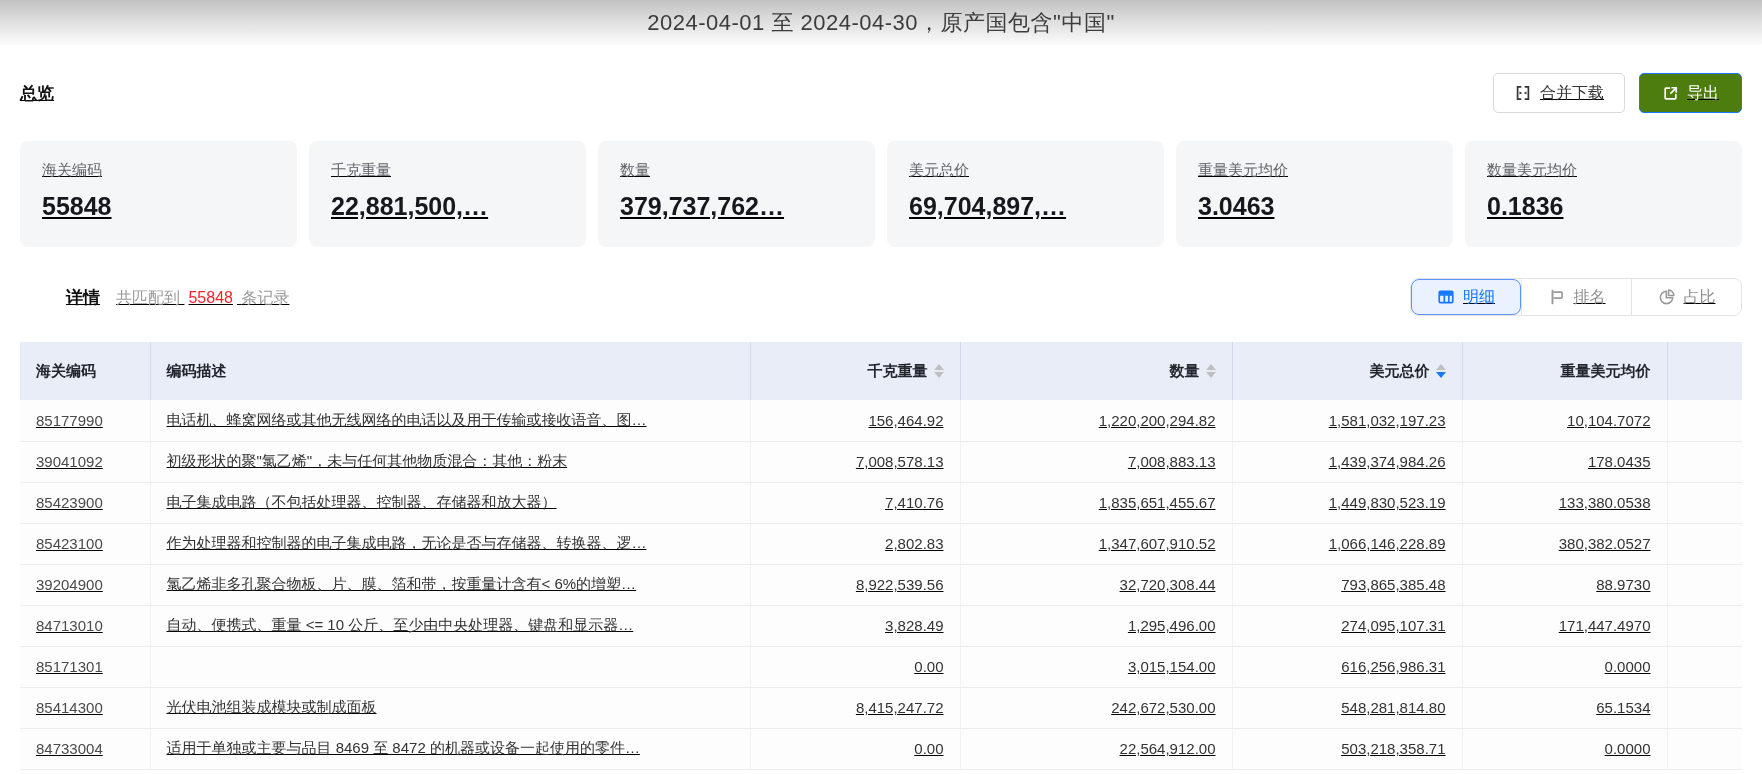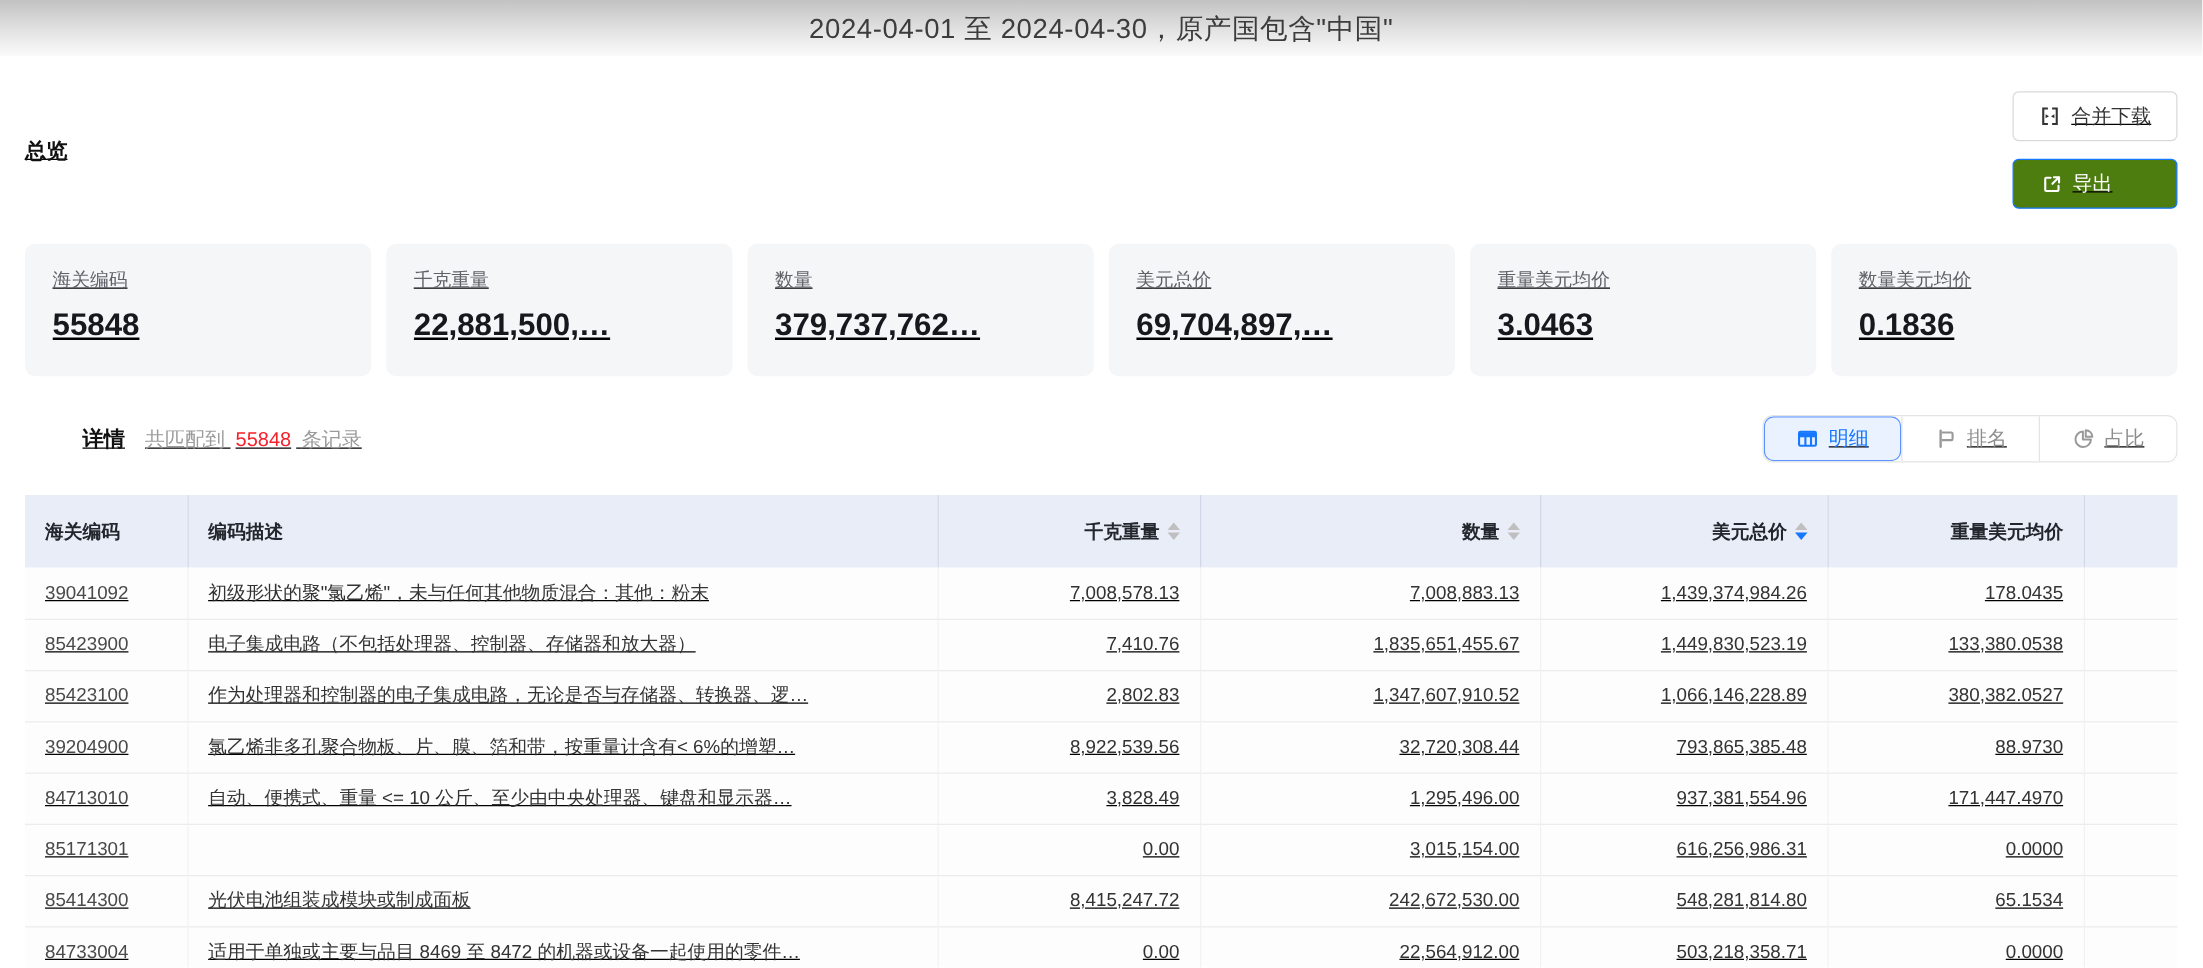--- a/index.html
+++ b/index.html
@@ -16,7 +16,7 @@
   
   .overview-row { margin-top:28px; display:flex; align-items:center; justify-content:space-between; }
   .section-heading { font-size:17px; font-weight:bold; color:#111; }
-  .actions { display:flex; gap:14px;flex-direction:column; }
+  .actions { display:flex; gap:14px; }
   .btn { height:40px; display:flex; align-items:center; gap:8px; border-radius:5px;
     font-size:16px; cursor:pointer; user-select:none; }
   .btn-merge { background:#fff; border:1px solid #d9d9d9; color:#333; padding:0 20px; }

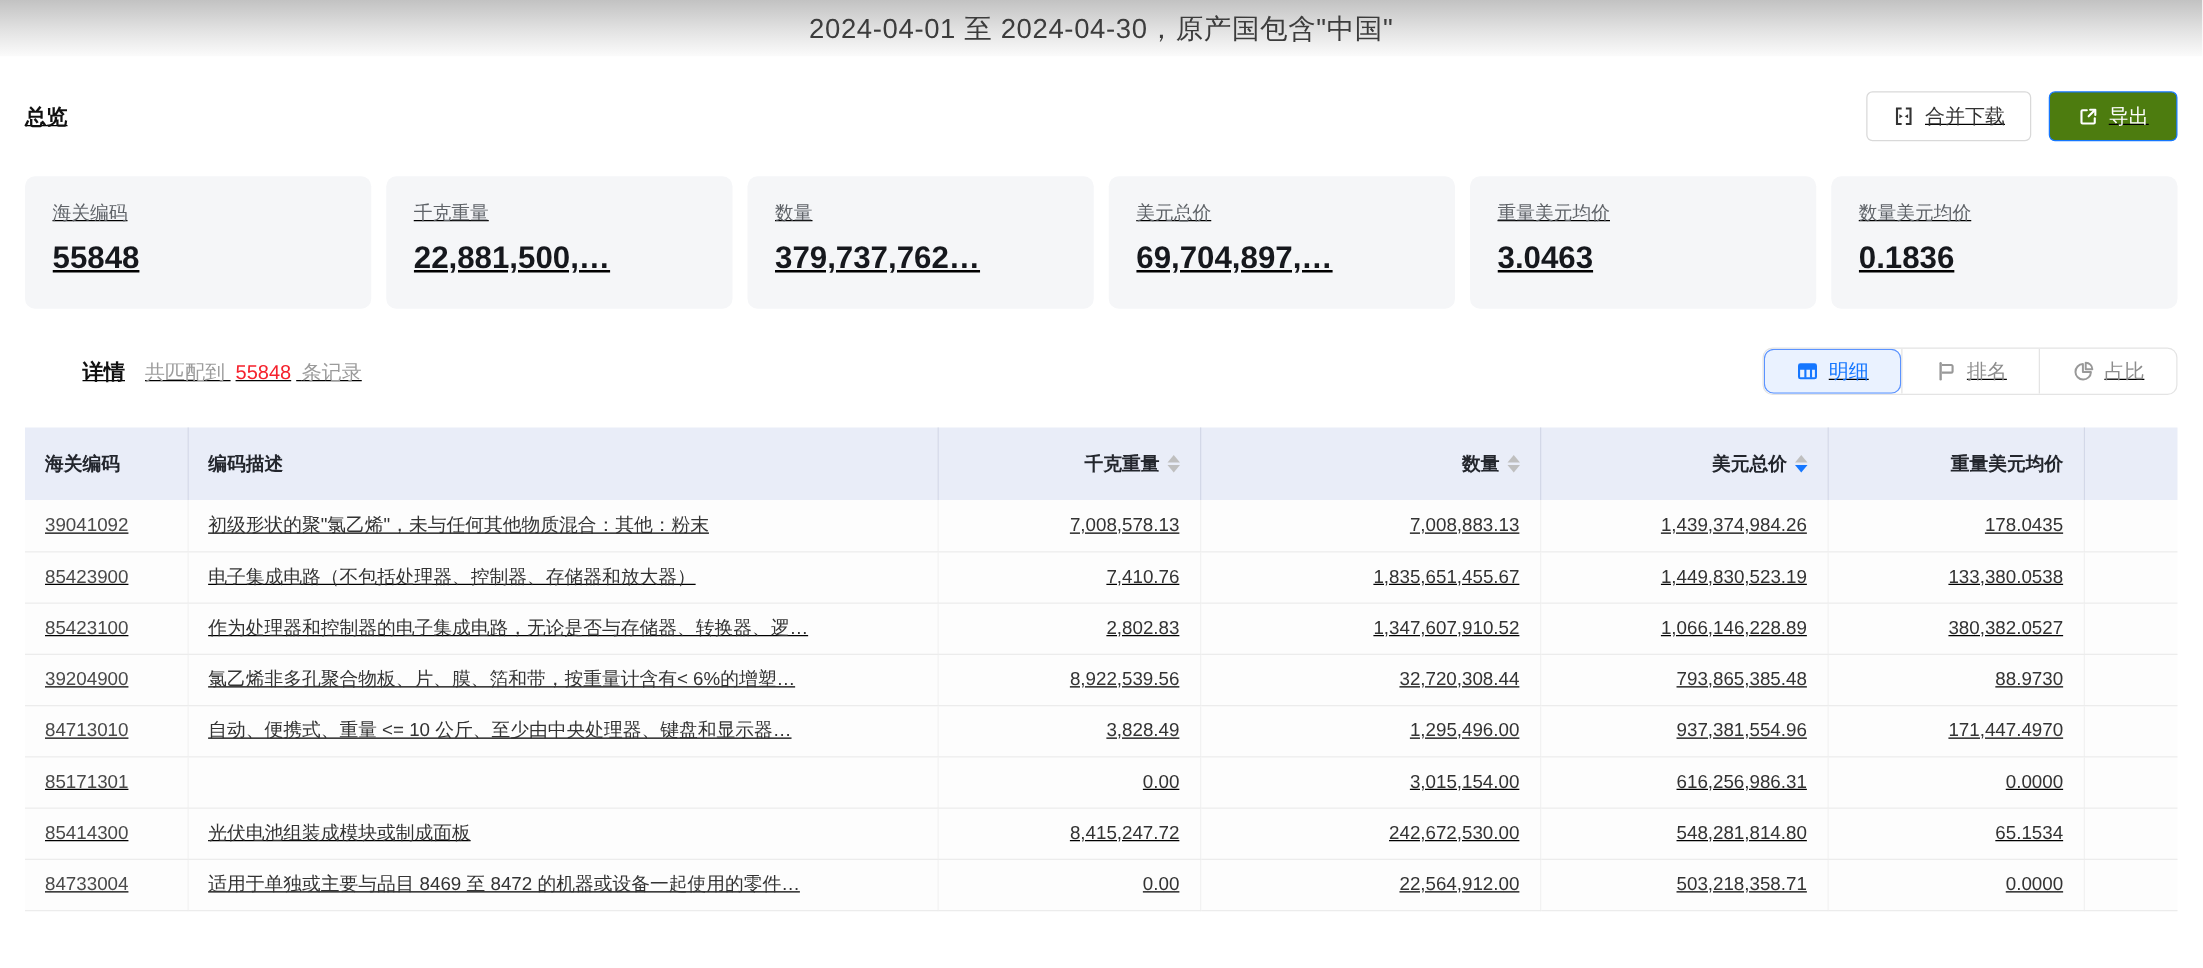--- a/index.html
+++ b/index.html
@@ -211,6 +211,15 @@
       </thead>
     <tbody id="tbody">
         <tr>
+          <td class=" code">85177990</td>
+          <td class="">电话机、蜂窝网络或其他无线网络的电话以及用于传输或接收语音、图…</td>
+          <td class="num">156,464.92</td>
+          <td class="num">1,220,200,294.82</td>
+          <td class="num">1,581,032,197.23</td>
+          <td class="num">10,104.7072</td>
+          <td></td>
+        </tr>
+        <tr>
           <td class=" code">39041092</td>
           <td class="">初级形状的聚"氯乙烯"，未与任何其他物质混合：其他：粉末</td>
           <td class="num">7,008,578.13</td>

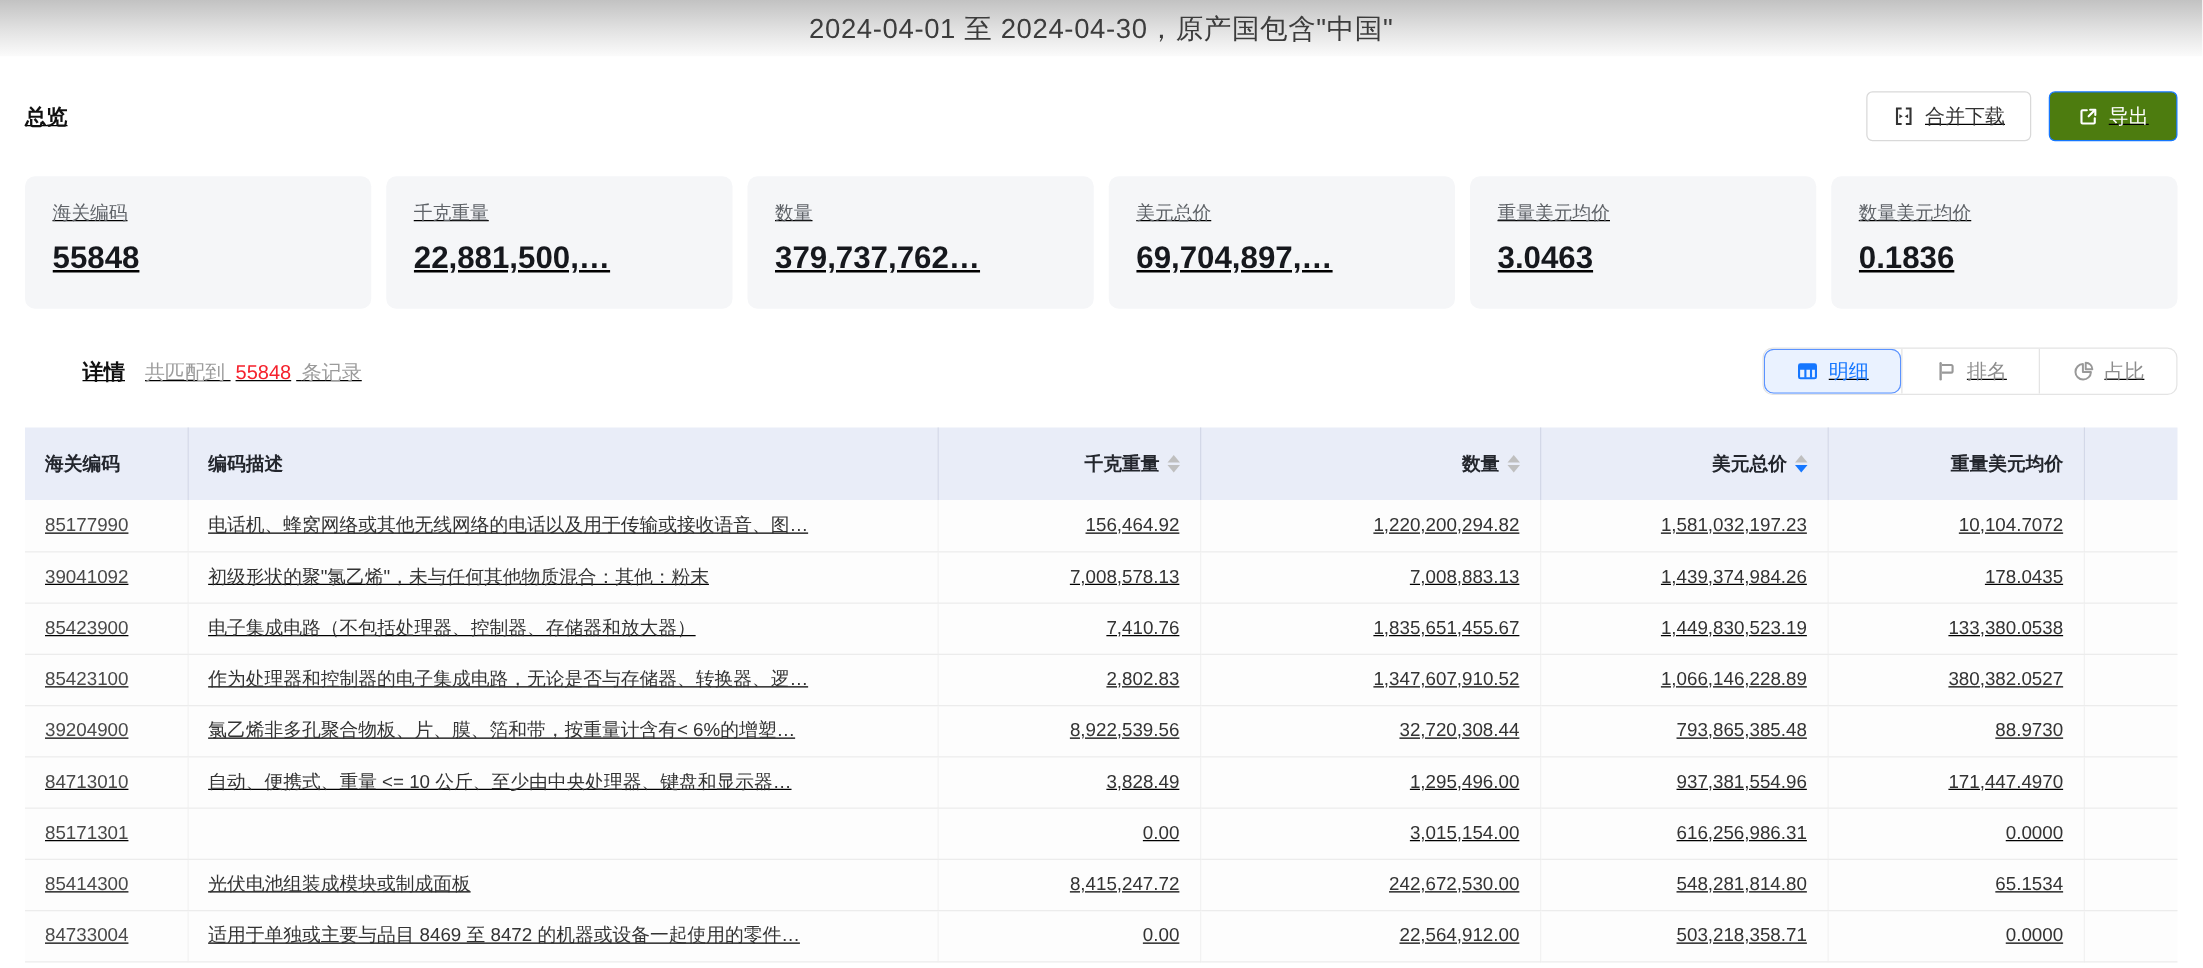--- a/index.html
+++ b/index.html
@@ -260,7 +260,7 @@
           <td class="">自动、便携式、重量 &lt;= 10 公斤、至少由中央处理器、键盘和显示器…</td>
           <td class="num">3,828.49</td>
           <td class="num">1,295,496.00</td>
-          <td class="num">937,381,554.96</td>
+          <td class="num">274,095,107.31</td>
           <td class="num">171,447.4970</td>
           <td></td>
         </tr>

